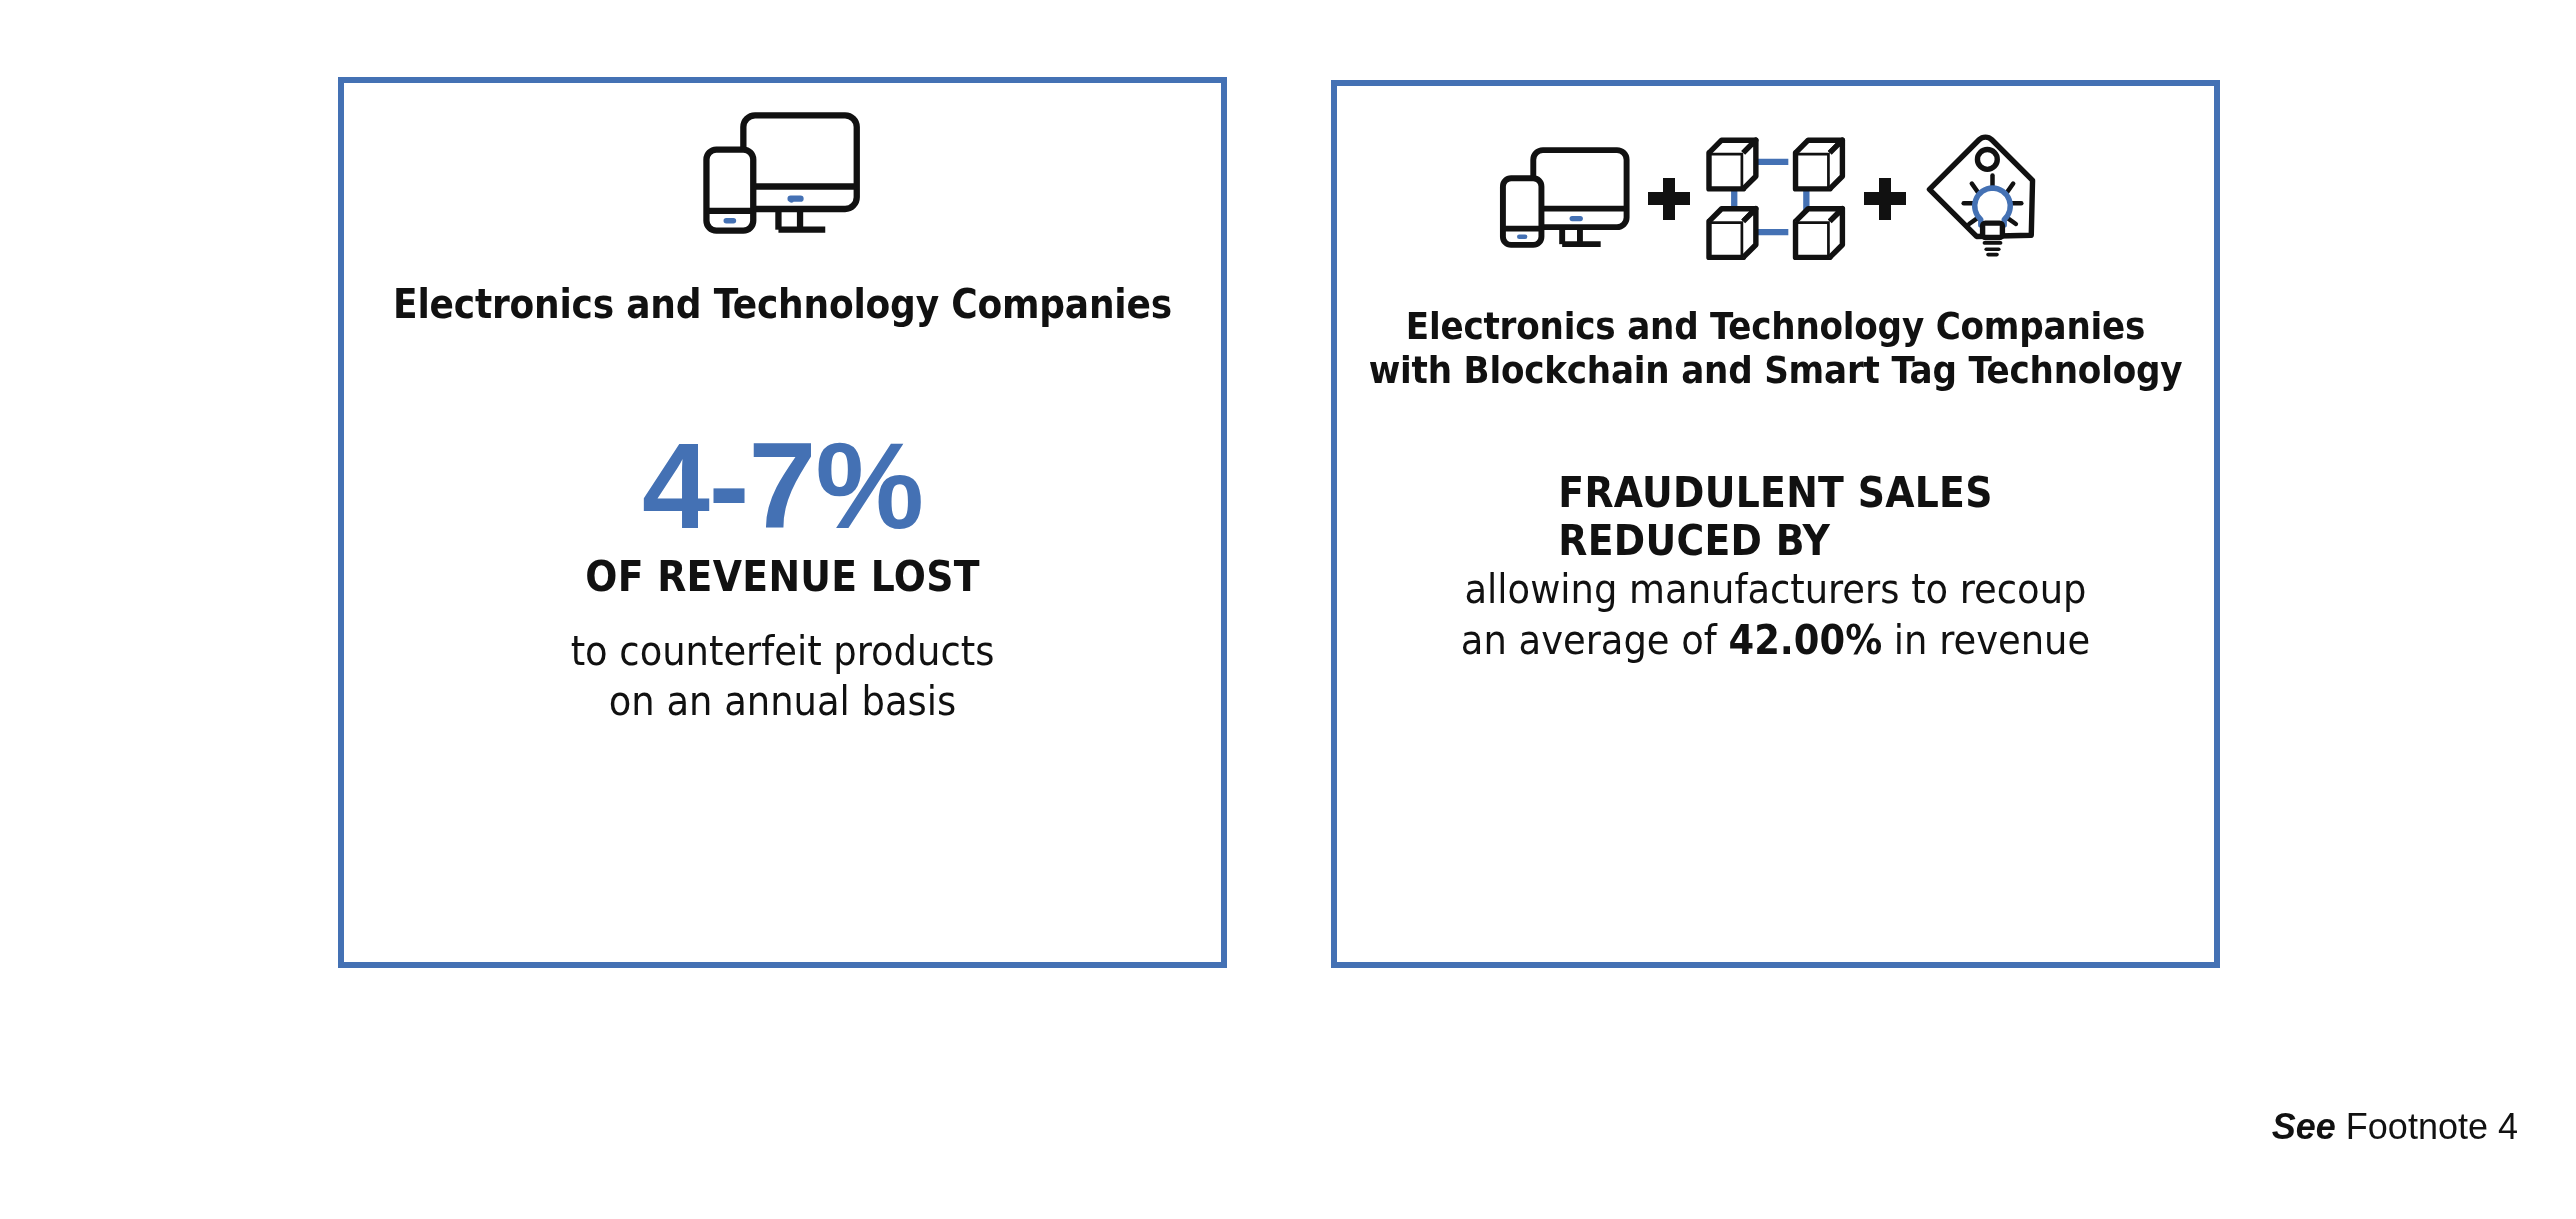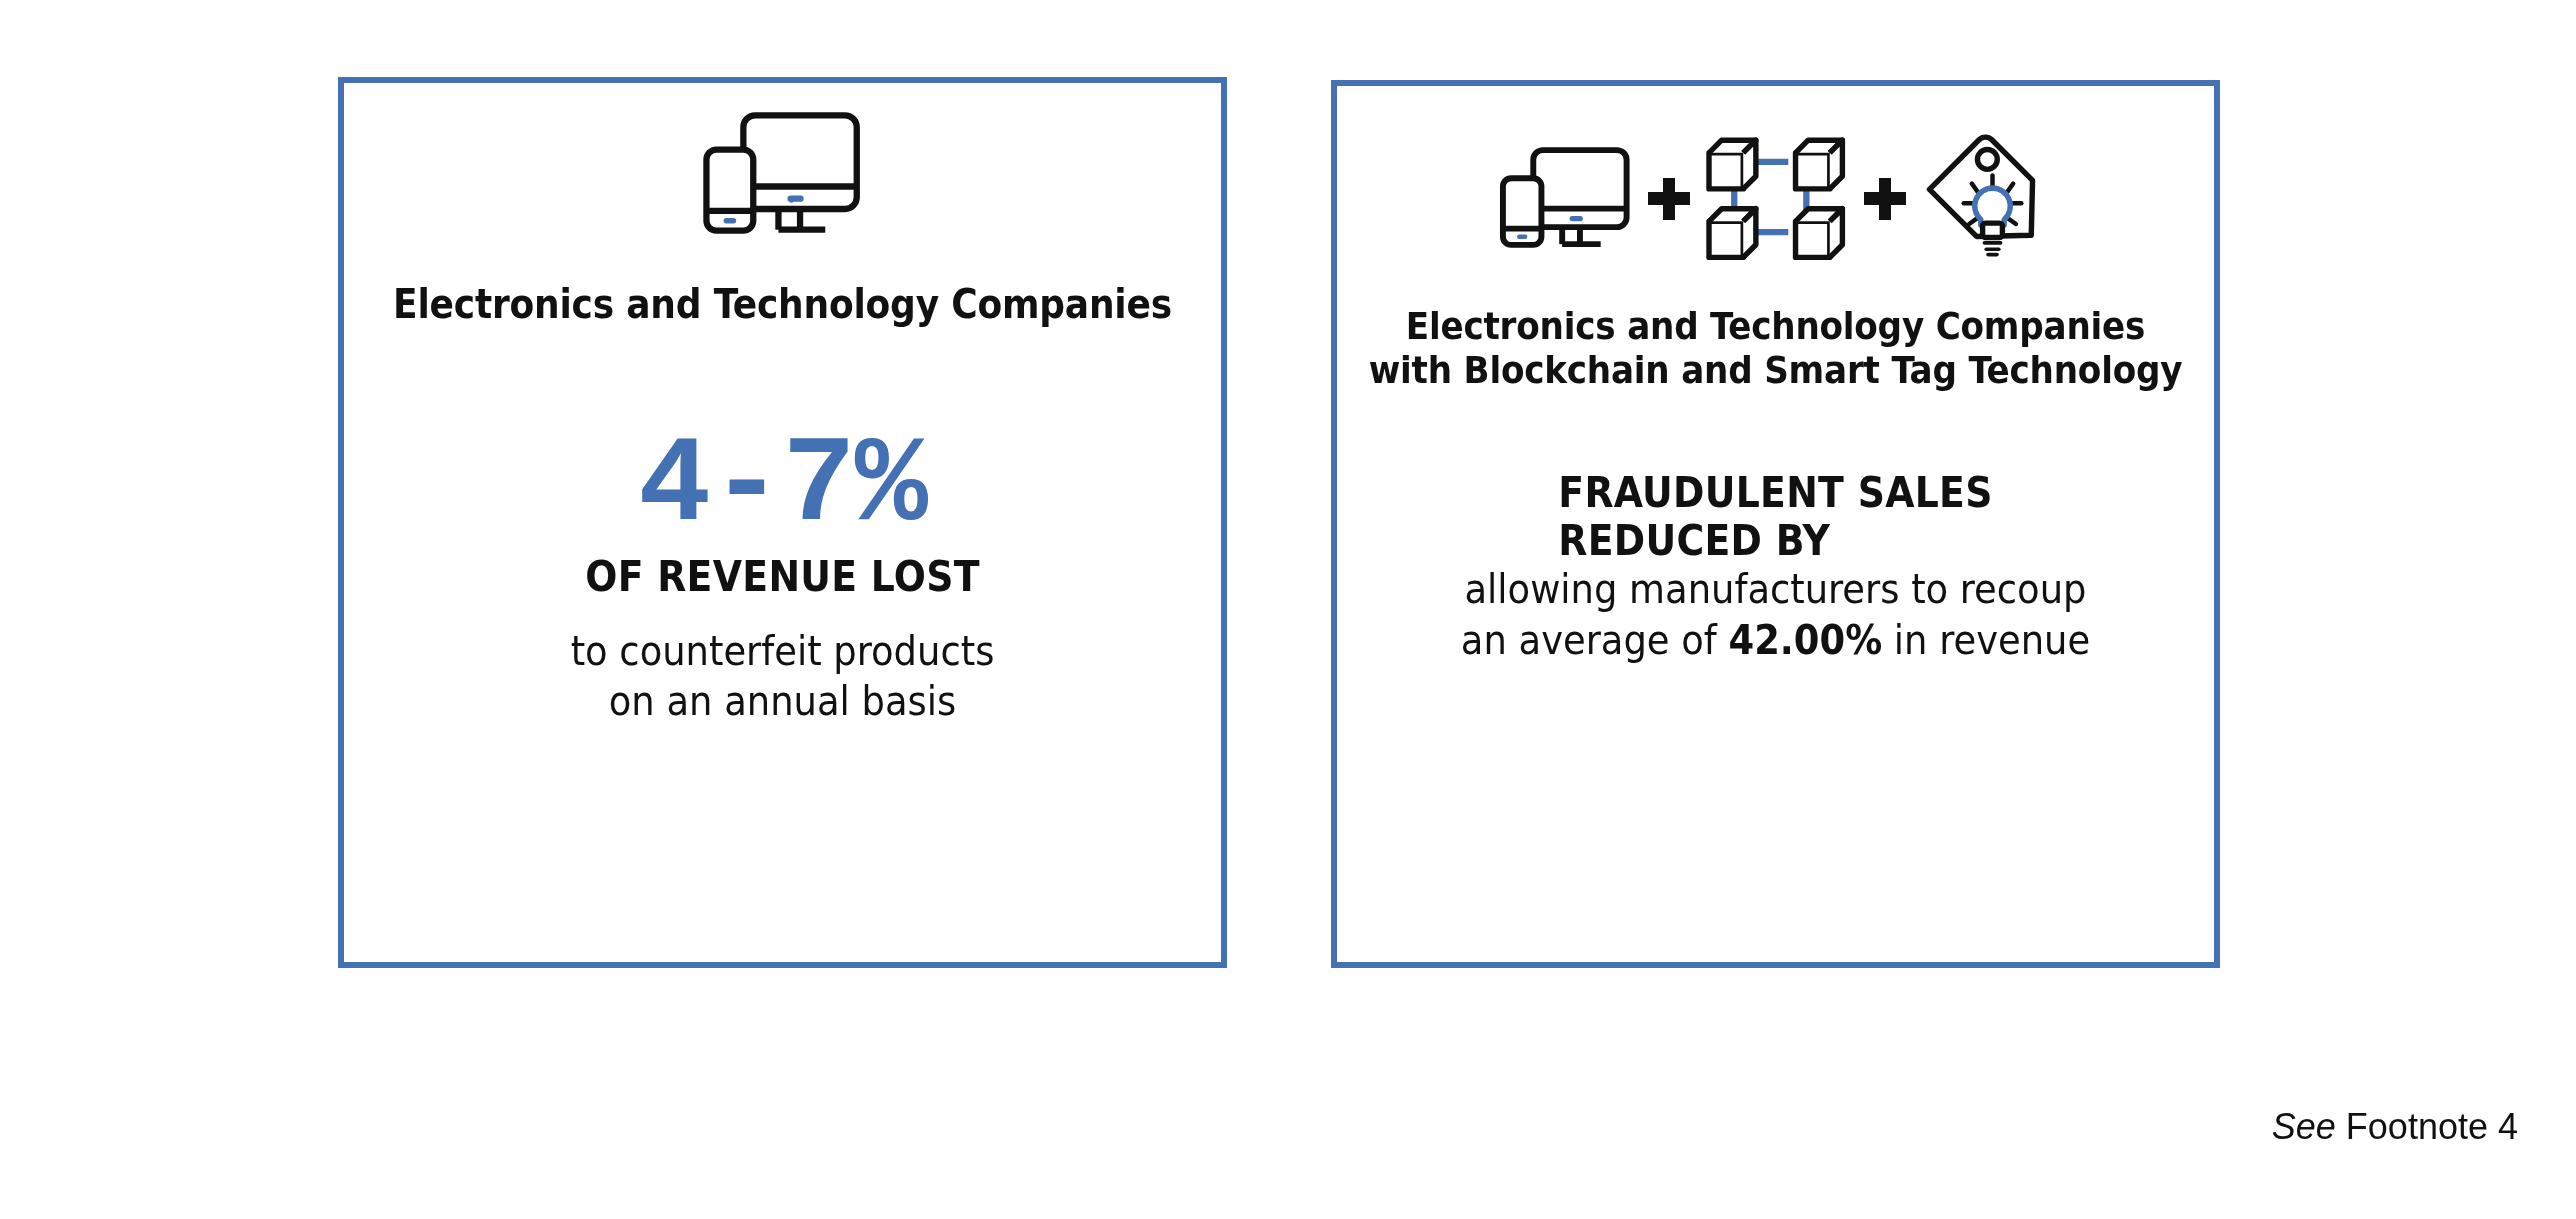--- a/index.html
+++ b/index.html
@@ -52,7 +52,7 @@
   #heading-right{font-size:38px;margin-top:40px;}
 
   .bignum{
-    font-family:Liberation Mono, monospace;
+    font-family:Liberation Sans, sans-serif;
     font-stretch:condensed;
     color:#4471B4;font-weight:700;
     line-height:0.96;text-align:center;

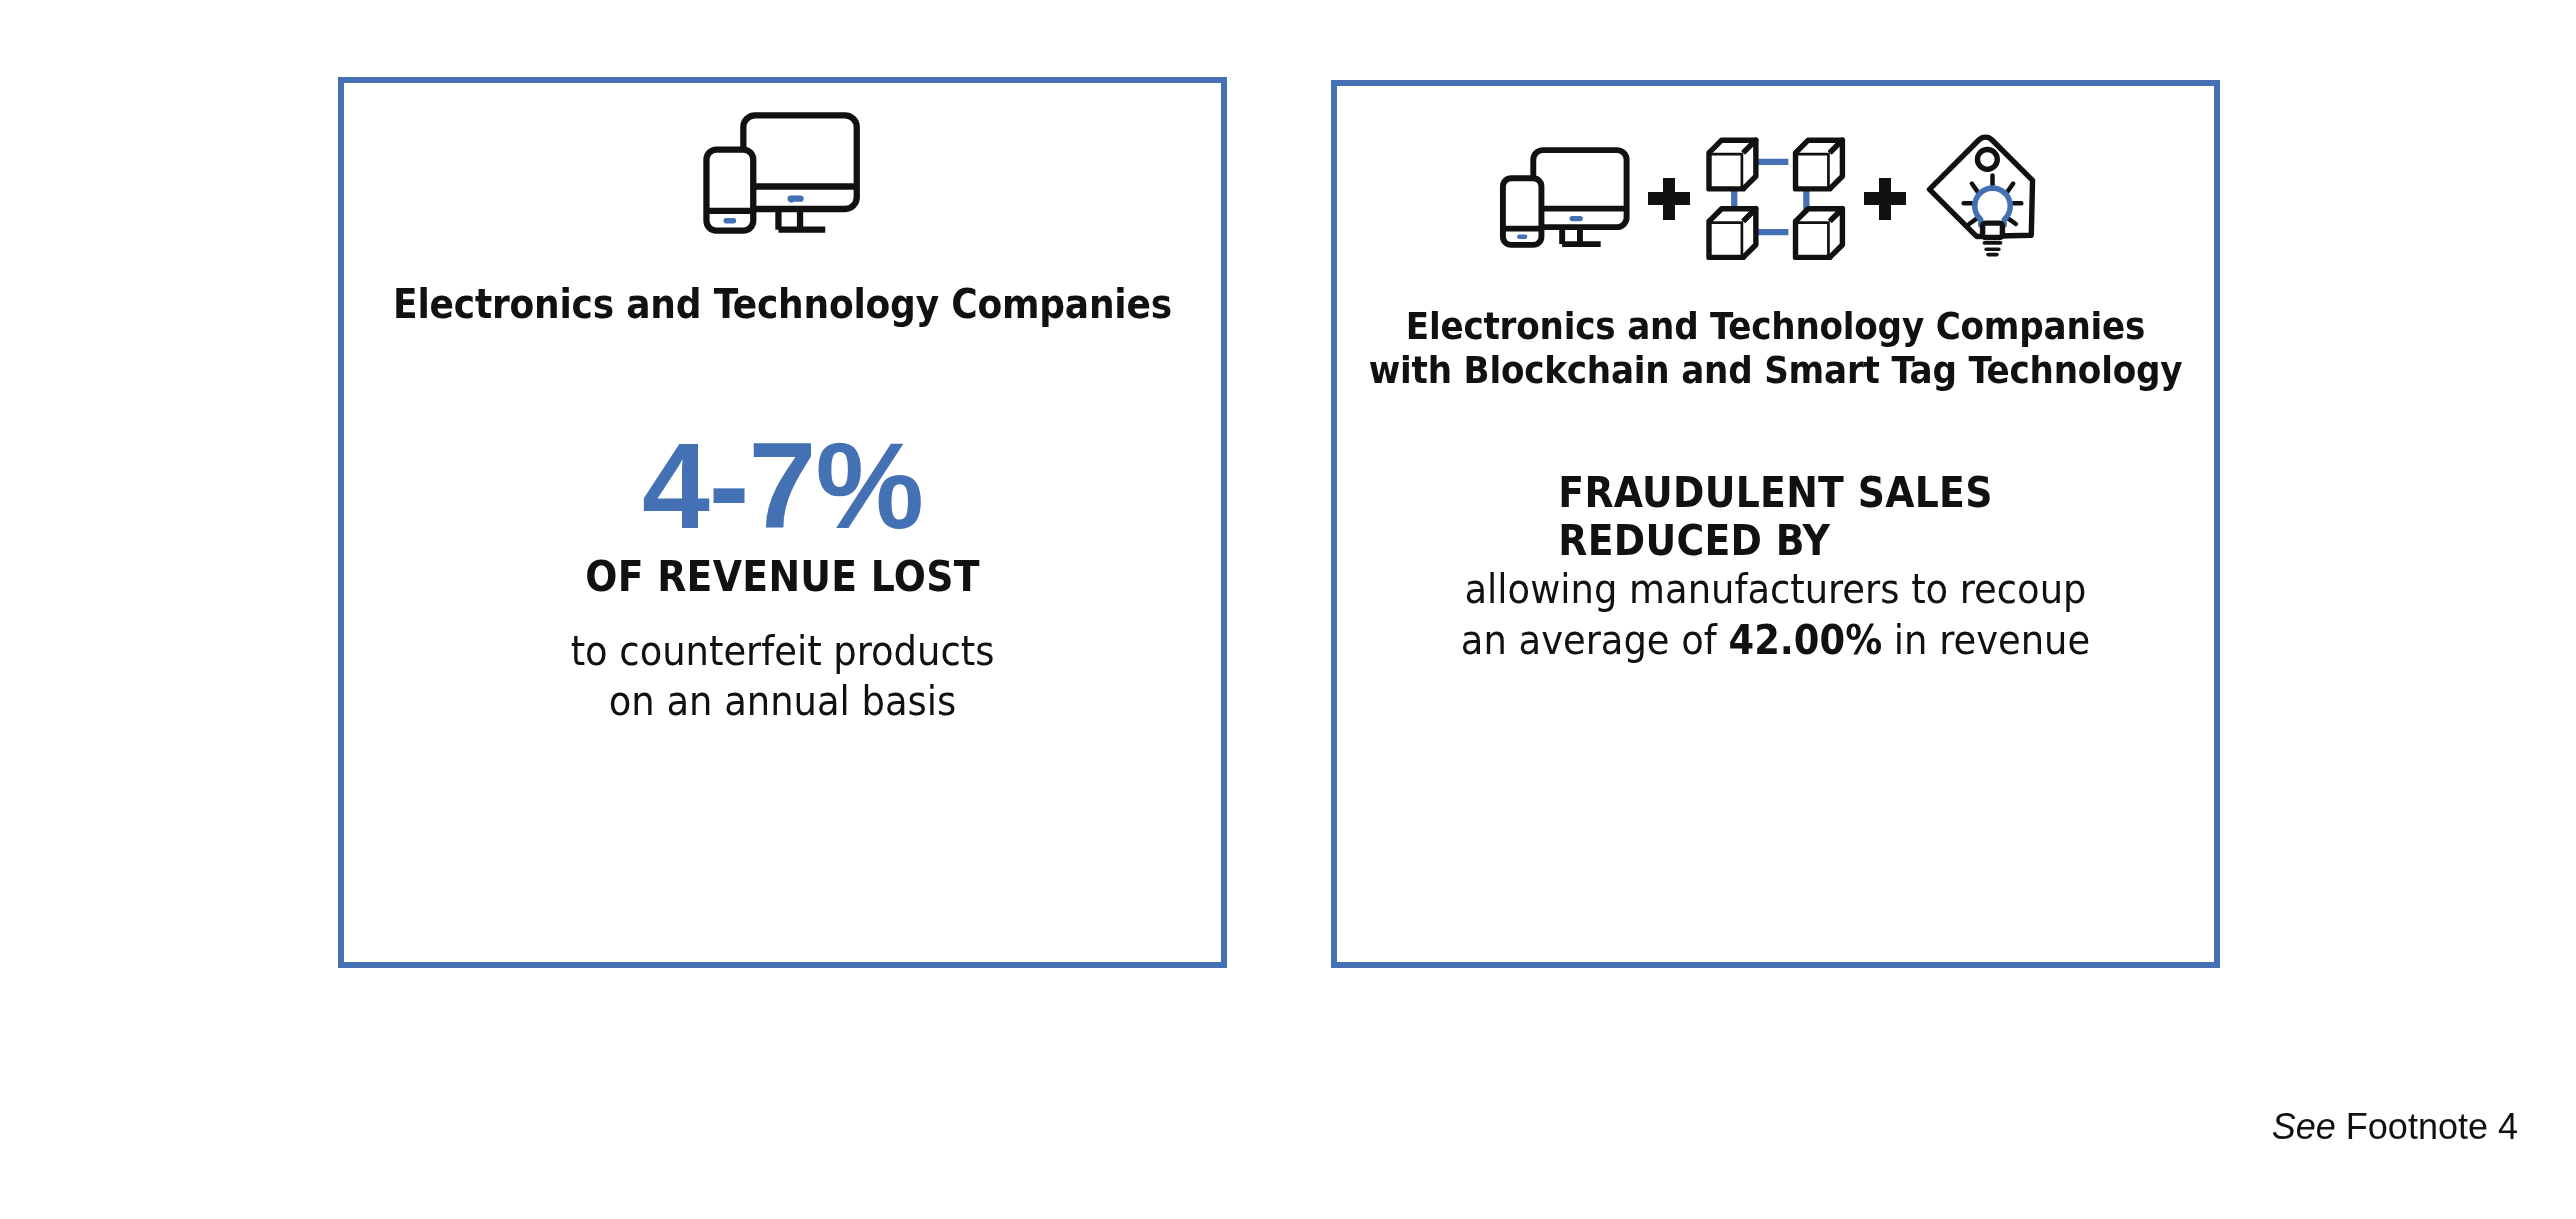--- a/index.html
+++ b/index.html
@@ -87,7 +87,7 @@
     font-family:"Liberation Sans","DejaVu Sans",sans-serif;
     font-size:36px;color:#111;white-space:nowrap;
   }
-  #footnote i{font-style:italic;}
+  #footnote i{font-style:italic;font-weight:bold;}
 </style>
 </head>
 <body>

